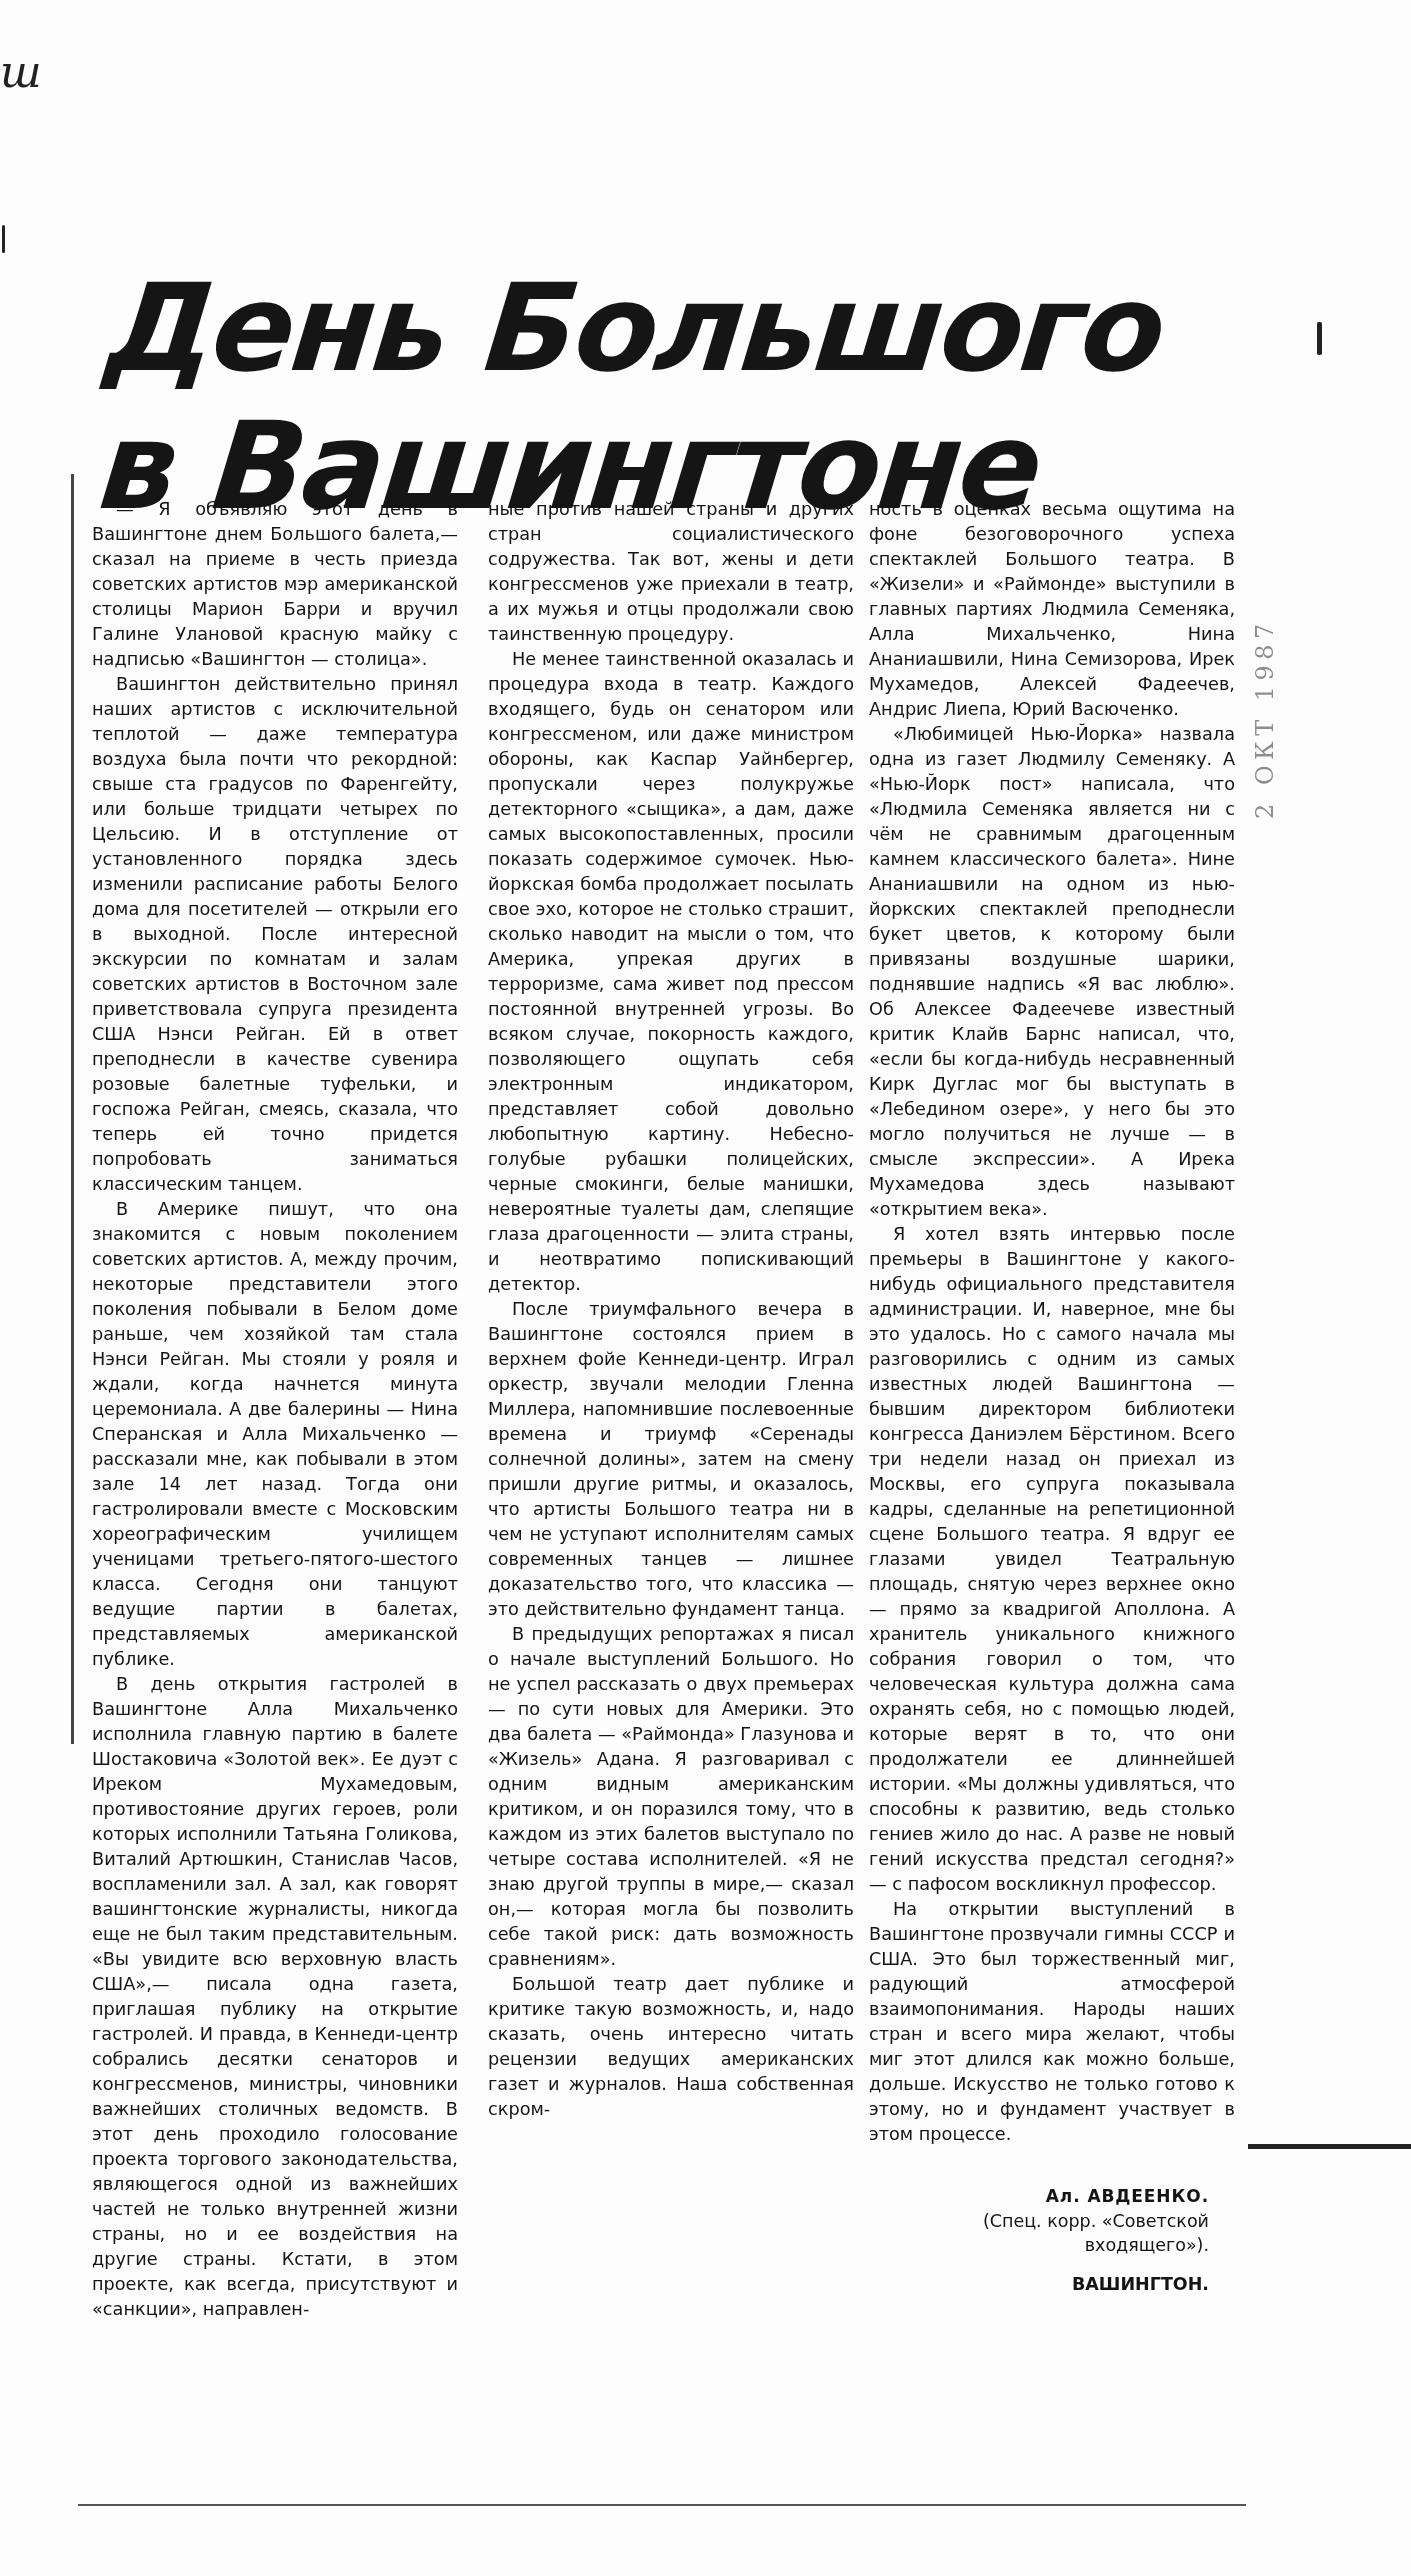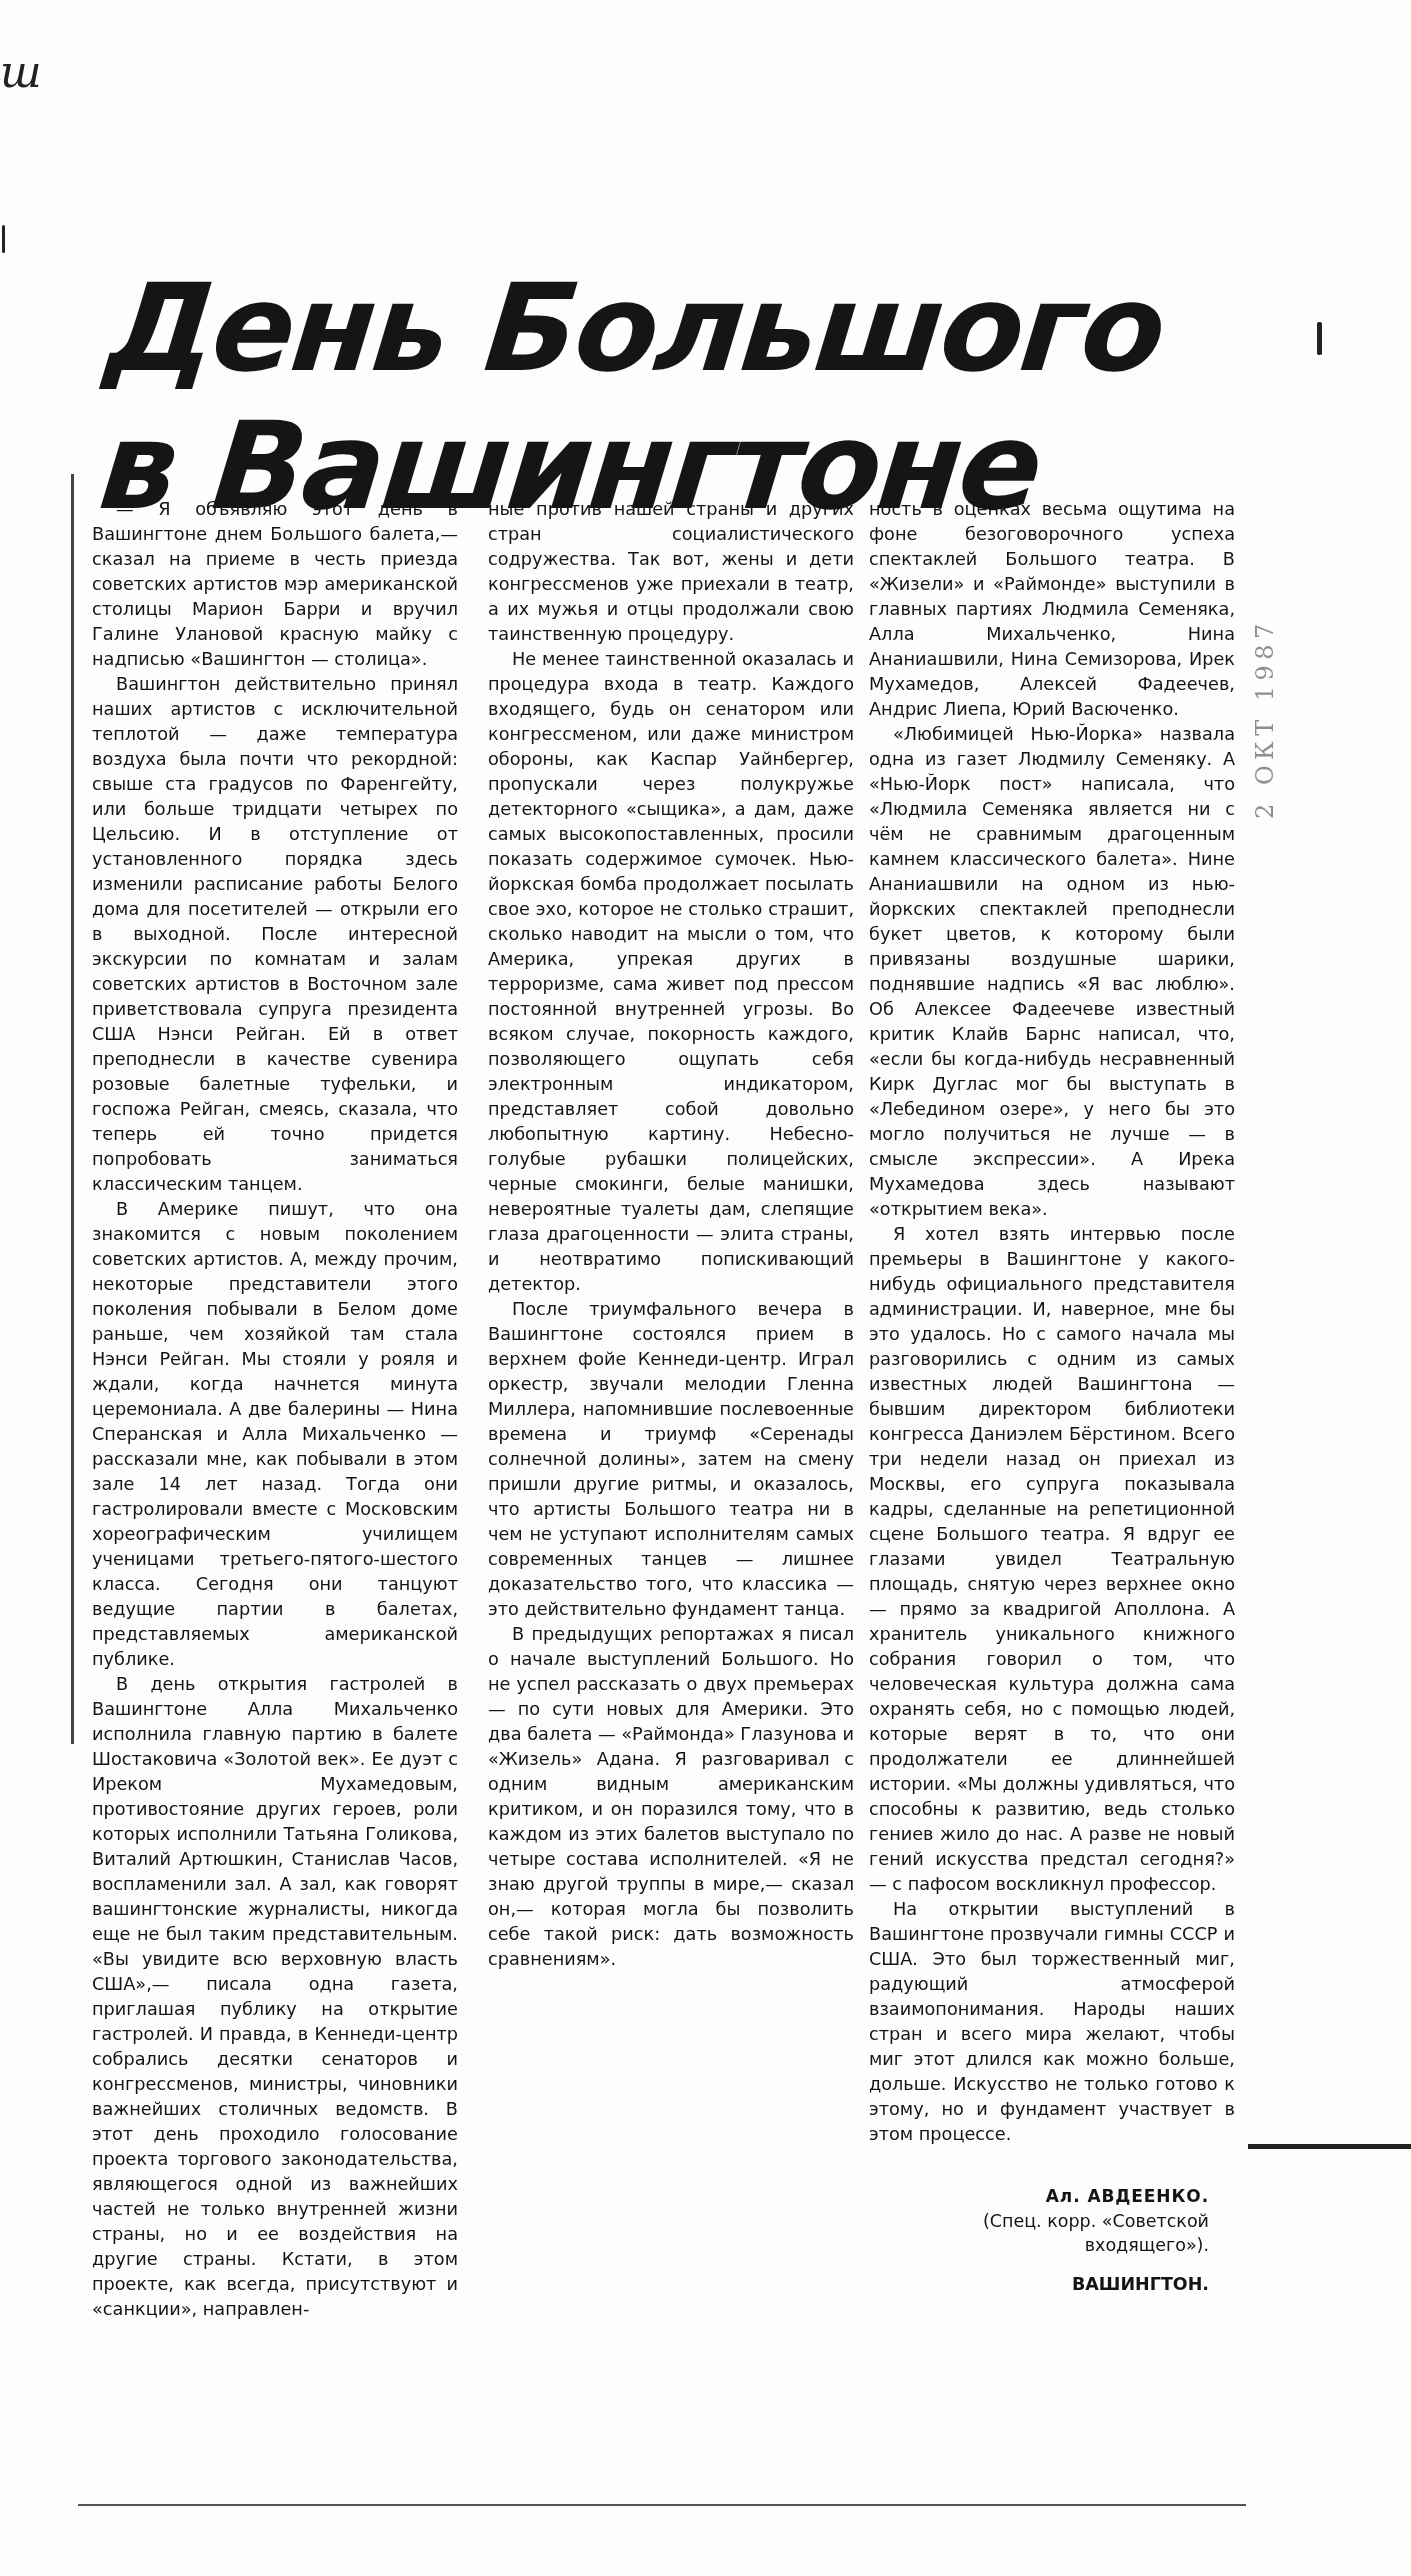--- a/index.html
+++ b/index.html
@@ -107,6 +107,7 @@
     <p>Не менее таинственной оказалась и процедура входа в театр. Каждого входящего, будь он сенатором или конгрессменом, или даже министром обороны, как Каспар Уайнбергер, пропускали через полукружье детекторного «сыщика», а дам, даже самых высокопоставленных, просили показать содержимое сумочек. Нью-йоркская бомба продолжает посылать свое эхо, которое не столько страшит, сколько наводит на мысли о том, что Америка, упрекая других в терроризме, сама живет под прессом постоянной внутренней угрозы. Во всяком случае, покорность каждого, позволяющего ощупать себя электронным индикатором, представляет собой довольно любопытную картину. Небесно-голубые рубашки полицейских, черные смокинги, белые манишки, невероятные туалеты дам, слепящие глаза драгоценности — элита страны, и неотвратимо попискивающий детектор.</p>
     <p>После триумфального вечера в Вашингтоне состоялся прием в верхнем фойе Кеннеди-центр. Играл оркестр, звучали мелодии Гленна Миллера, напомнившие послевоенные времена и триумф «Серенады солнечной долины», затем на смену пришли другие ритмы, и оказалось, что артисты Большого театра ни в чем не уступают исполнителям самых современных танцев — лишнее доказательство того, что классика — это действительно фундамент танца.</p>
     <p>В предыдущих репортажах я писал о начале выступлений Большого. Но не успел рассказать о двух премьерах — по сути новых для Америки. Это два балета — «Раймонда» Глазунова и «Жизель» Адана. Я разговаривал с одним видным американским критиком, и он поразился тому, что в каждом из этих балетов выступало по четыре состава исполнителей. «Я не знаю другой труппы в мире,— сказал он,— которая могла бы позволить себе такой риск: дать возможность сравнениям».</p>
+    <p>Большой театр дает публике и критике такую возможность, и, надо сказать, очень интересно читать рецензии ведущих американских газет и журналов. Наша собственная скром-</p>
   </div>
   <div class="col col3">
     <p style="text-indent:0">ность в оценках весьма ощутима на фоне безоговорочного успеха спектаклей Большого театра. В «Жизели» и «Раймонде» выступили в главных партиях Людмила Семеняка, Алла Михальченко, Нина Ананиашвили, Нина Семизорова, Ирек Мухамедов, Алексей Фадеечев, Андрис Лиепа, Юрий Васюченко.</p>

